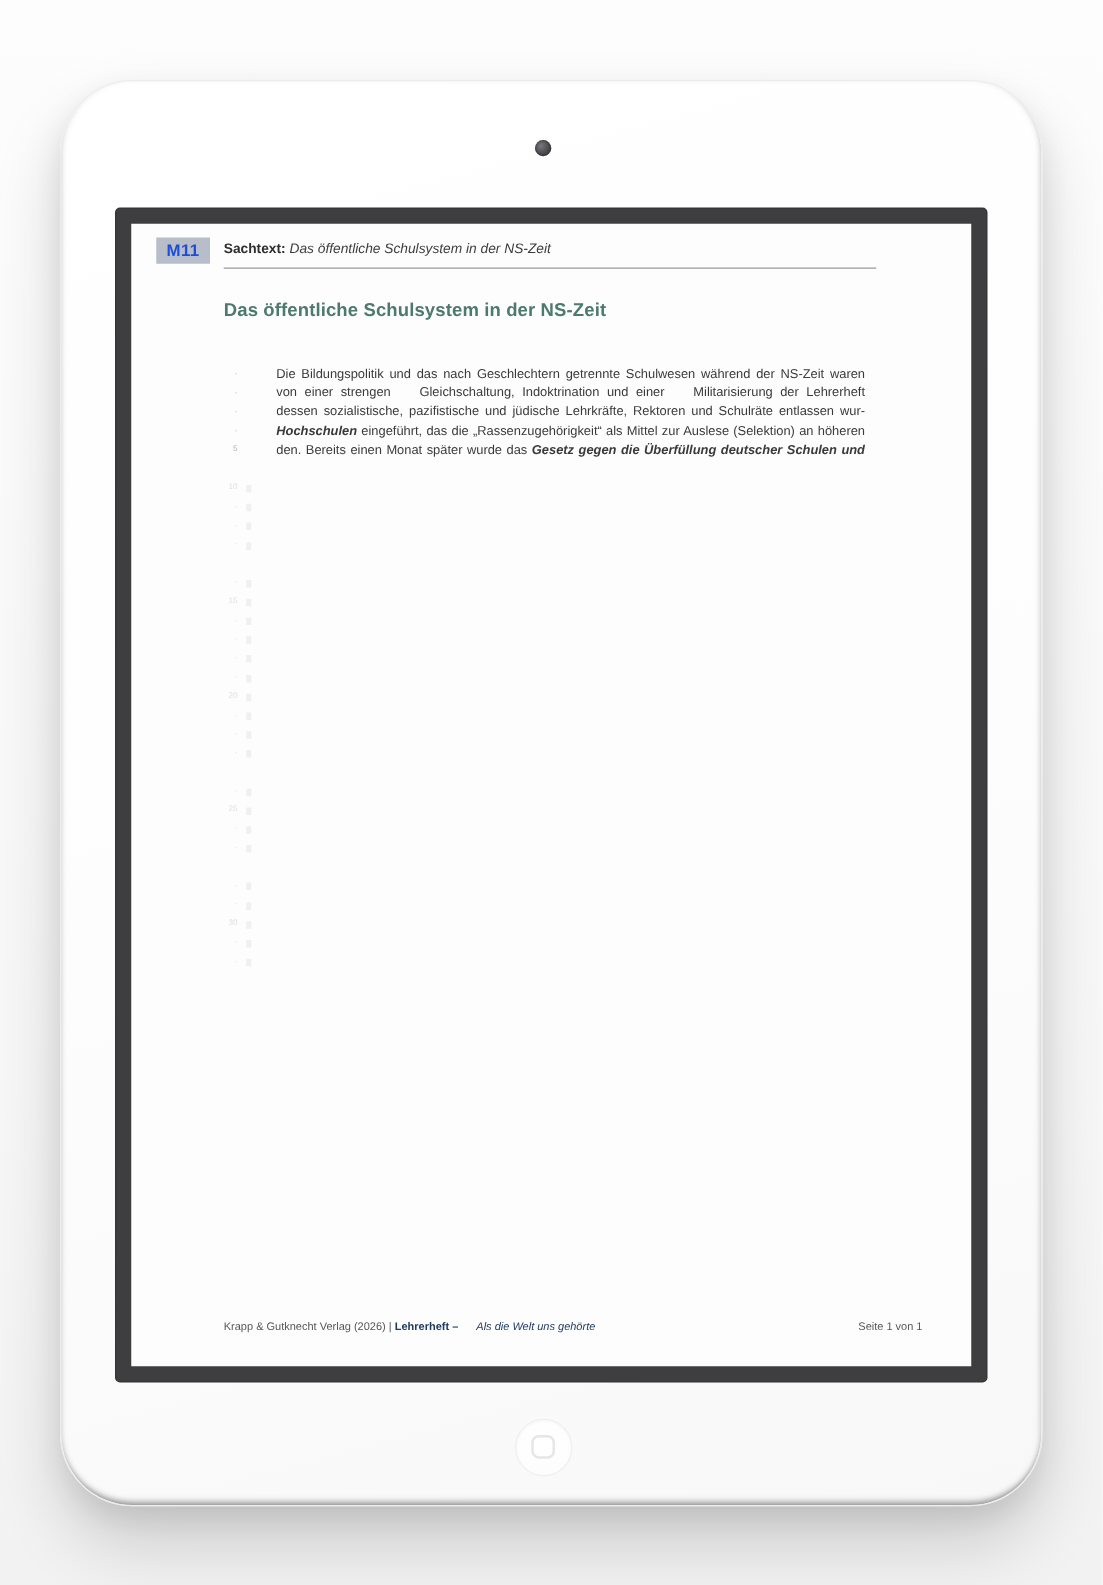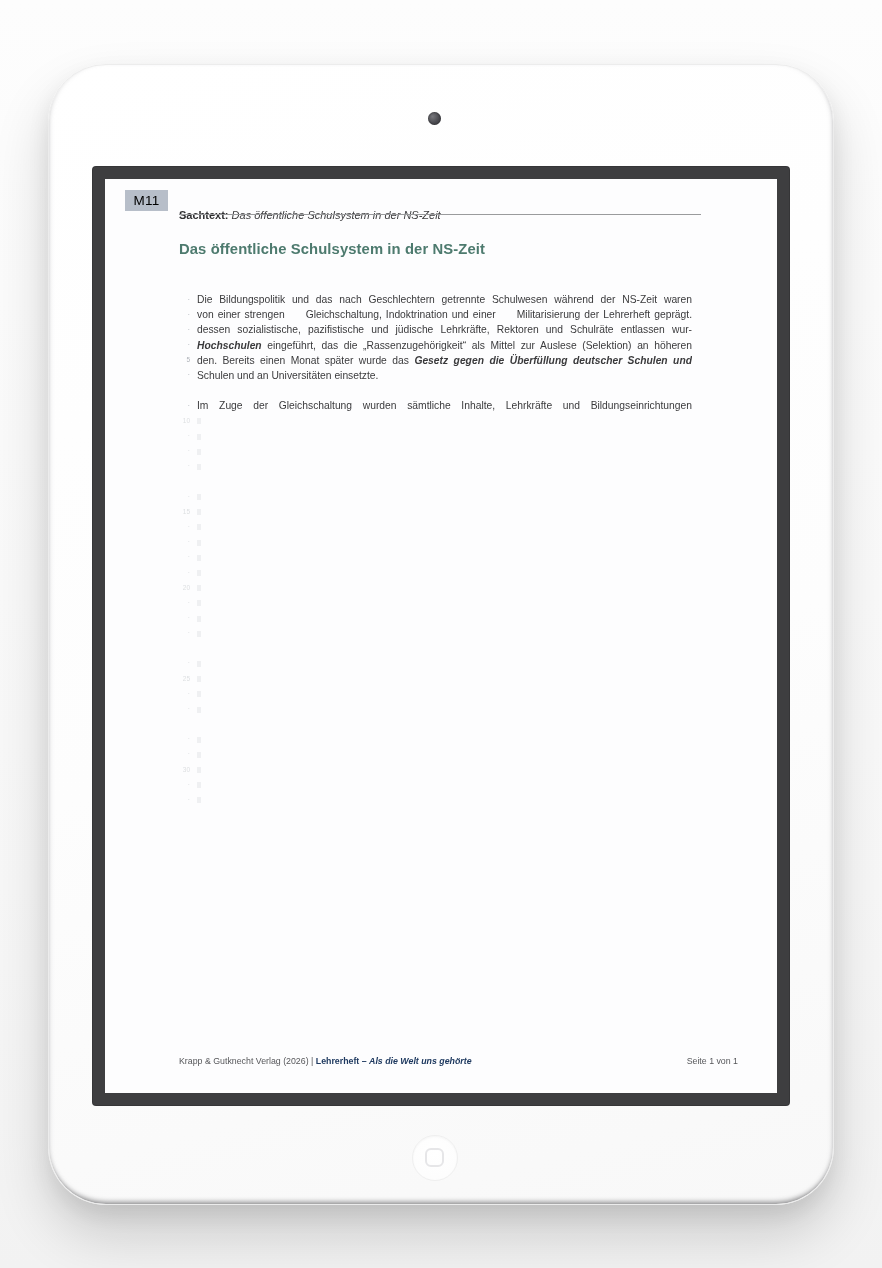--- a/index.html
+++ b/index.html
@@ -51,8 +51,8 @@
   
   .badge {
     position:absolute; left:20px; top:11px; width:43px; height:21px;
-    background:#b7bec9; color:#000000;
-    font-size:13.5px; font-weight:normal; text-align:center; line-height:21px;
+    background:#b7bec9; color:#1d4ed8;
+    font-size:13.5px; font-weight:bold; text-align:center; line-height:21px;
     letter-spacing:0.3px;
   }
   .hdr-line {

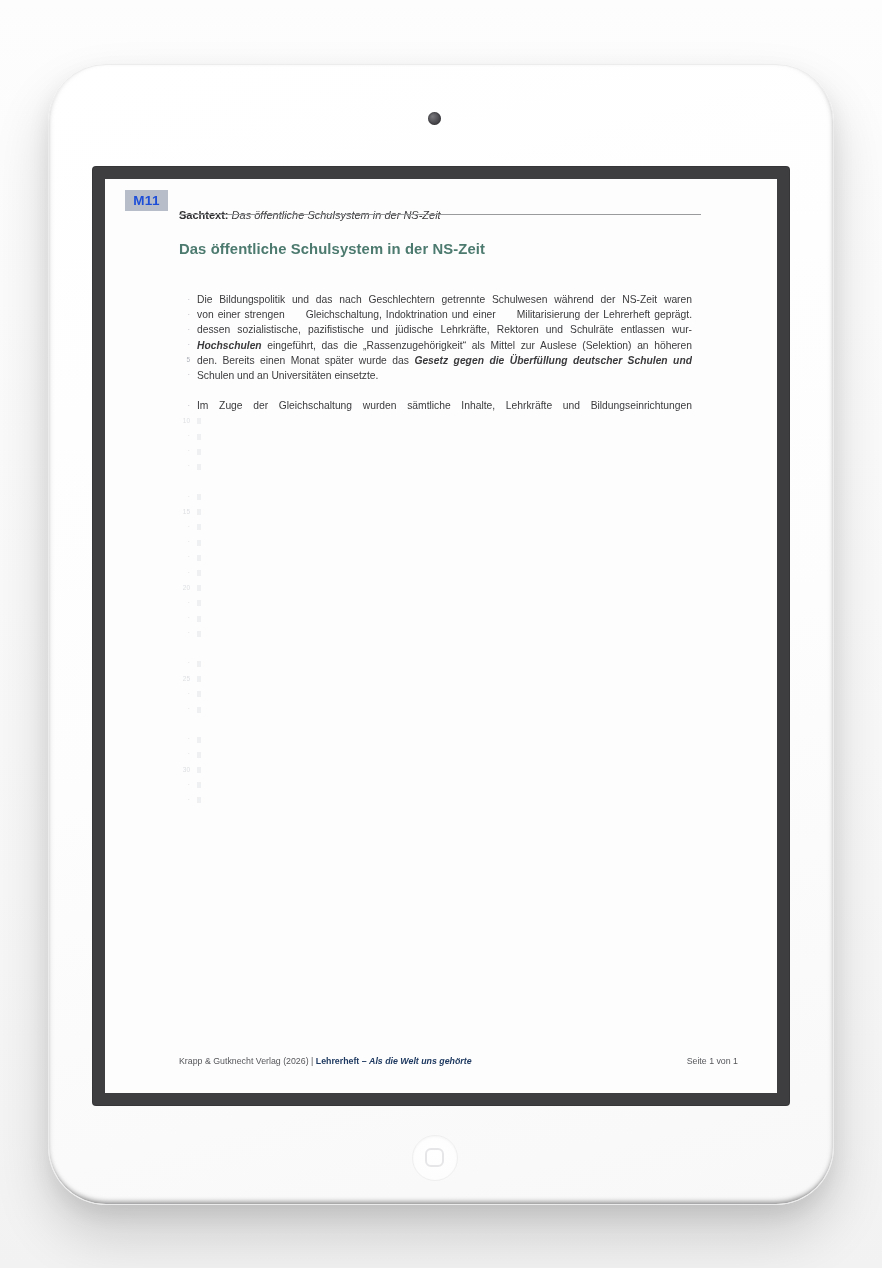--- a/index.html
+++ b/index.html
@@ -58,7 +58,6 @@
   .hdr-line {
     position:absolute; left:74px; top:14px; font-size:11px; color:#2e2e30;
     white-space:nowrap;
-    margin-top:16px;
   }
   .hdr-label { font-weight:bold; }
   .hdr-doctitle { font-style:italic; color:#3d3d3f; }

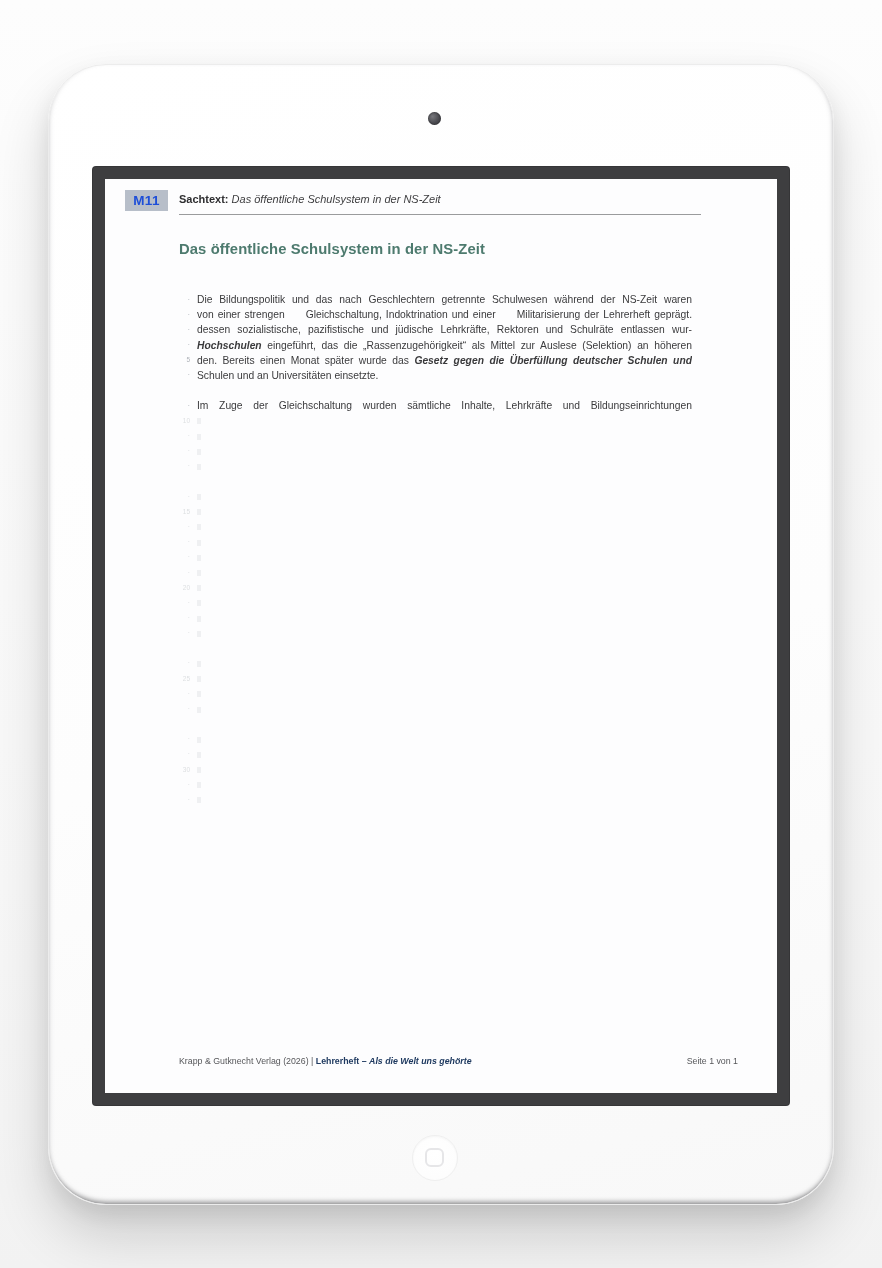--- a/index.html
+++ b/index.html
@@ -81,7 +81,7 @@
     font-size:10.3px; line-height:15.2px; color:#3a3a3c;
     text-align:justify; white-space:nowrap;
   }
-  .txt.jl { text-align-last:justify; white-space:normal; overflow:hidden; height:15.2px; }
+  .txt.jl { text-align-last:justify; white-space:normal; overflow:hidden; height:15.2px;margin-left:24px; }
   .txt.fade { opacity:0.17; }
   .txt.ghost::before {
     content:""; display:inline-block; width:4px; height:6px;

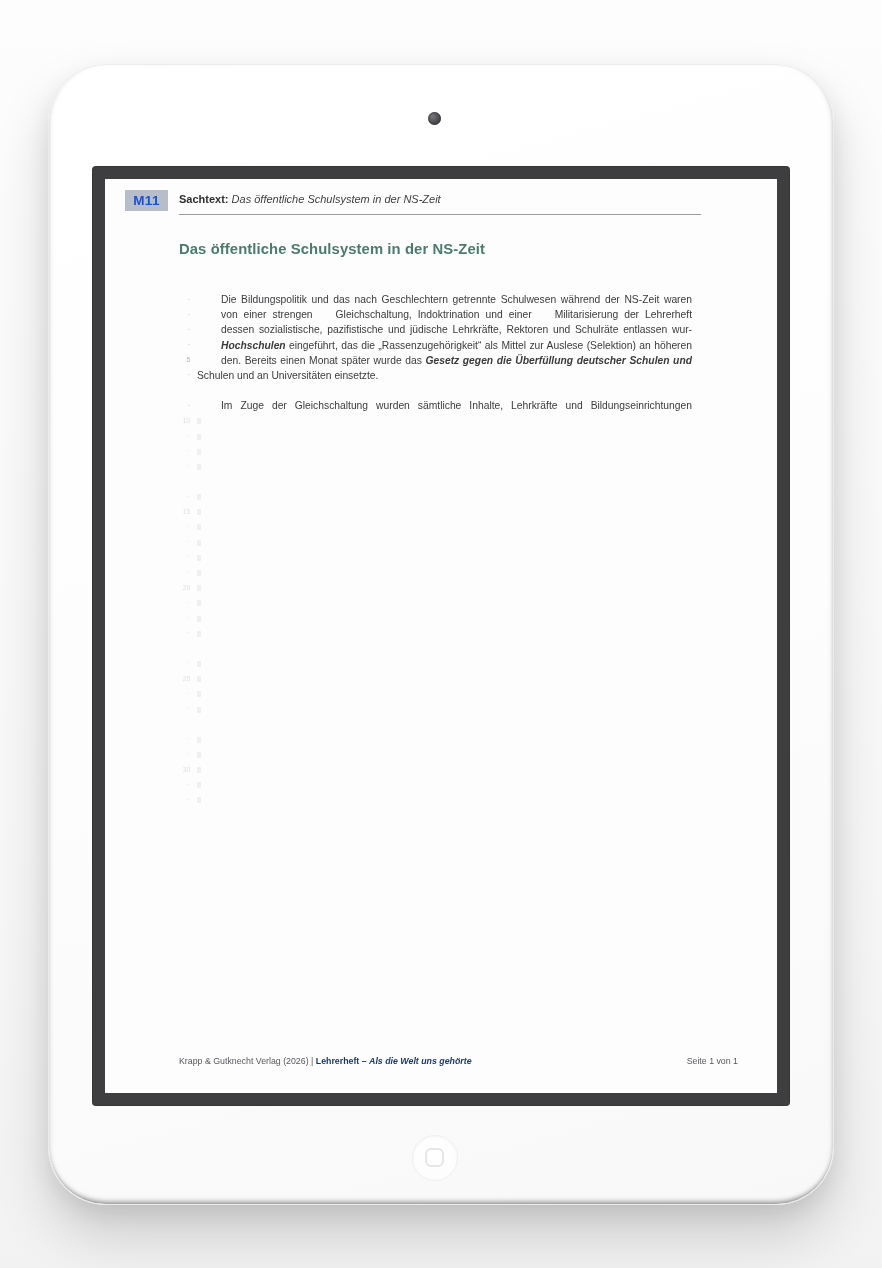--- a/index.html
+++ b/index.html
@@ -139,10 +139,6 @@
               <span class="gut">5</span>
               <div class="txt jl"><span class="s-r">den. Bereits einen Monat später wurde das </span><span class="s-bi">Gesetz gegen die Überfüllung deutscher Schulen und</span></div>
             </div>
-            <div class="row">
-              <span class="gut">·</span>
-              <div class="txt"><span class="s-r">Schulen und an Universitäten einsetzte.</span></div>
-            </div>
           </div>
           <div class="para">
             <div class="row">

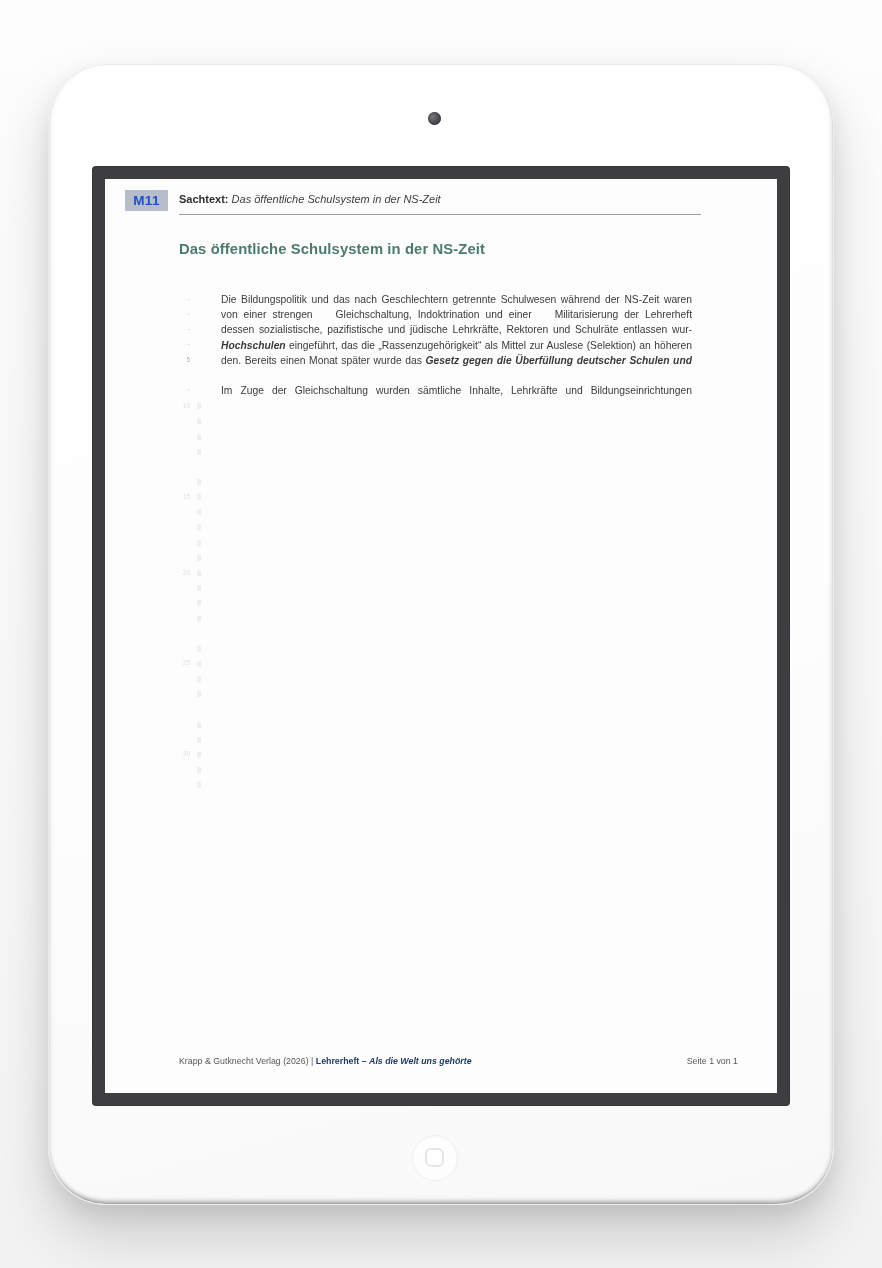--- a/index.html
+++ b/index.html
@@ -142,10 +142,6 @@
           </div>
           <div class="para">
             <div class="row">
-              <span class="gut">·</span>
-              <div class="txt jl"><span class="s-r">Im Zuge der Gleichschaltung wurden sämtliche Inhalte, Lehrkräfte und Bildungseinrichtungen</span></div>
-            </div>
-            <div class="row">
               <span class="gut dim">10</span>
               <div class="txt ghost"></div>
             </div>

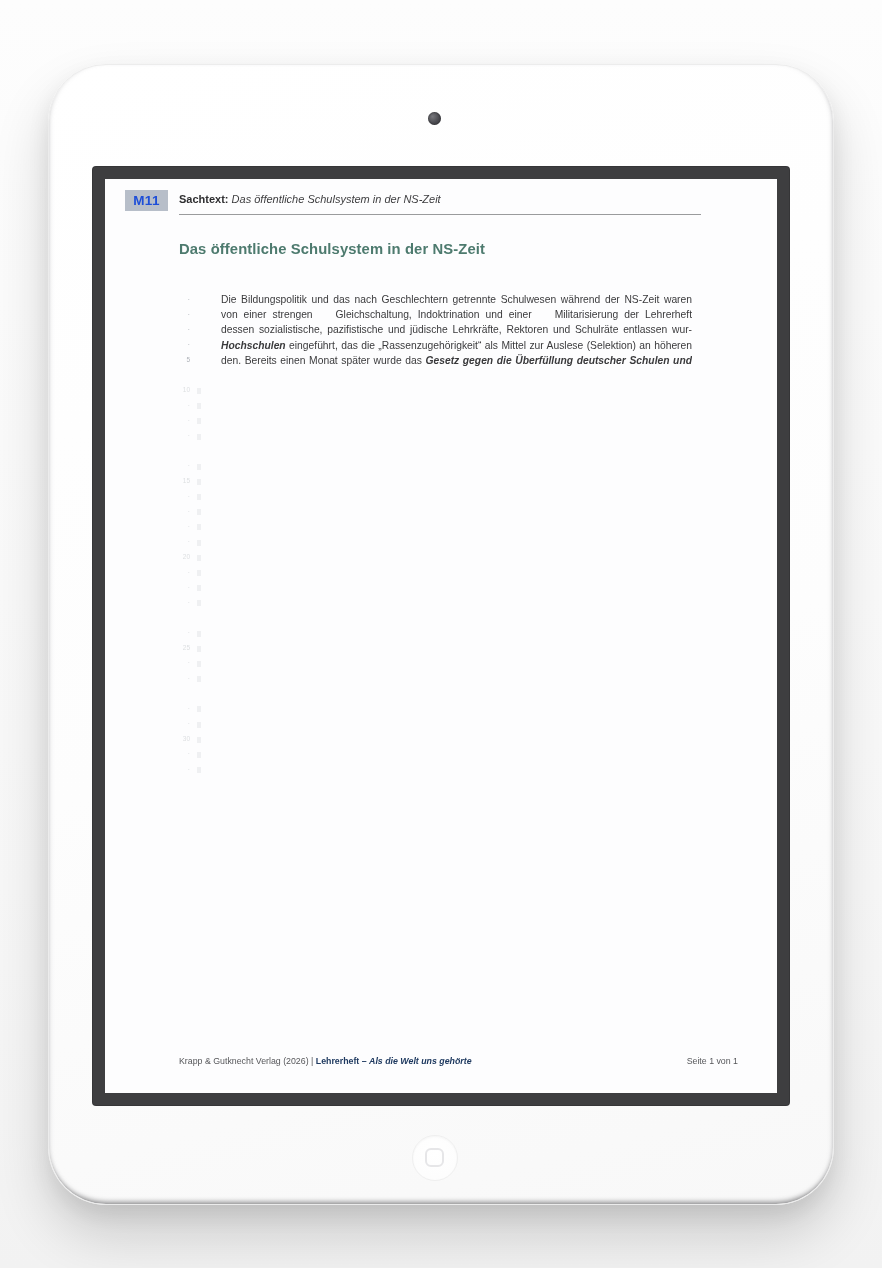--- a/index.html
+++ b/index.html
@@ -96,7 +96,7 @@
     font-size:8.8px; color:#56575a; white-space:nowrap;
   }
   .f-navy { color:#1f3a60; font-weight:bold; }
-  .f-navy-it { color:#1f3a60; font-weight:bold; font-style:italic; }
+  .f-navy-it { color:#1f3a60; font-weight:normal; font-style:italic;margin-left:12px; }
 </style>
 </head>
 <body>

